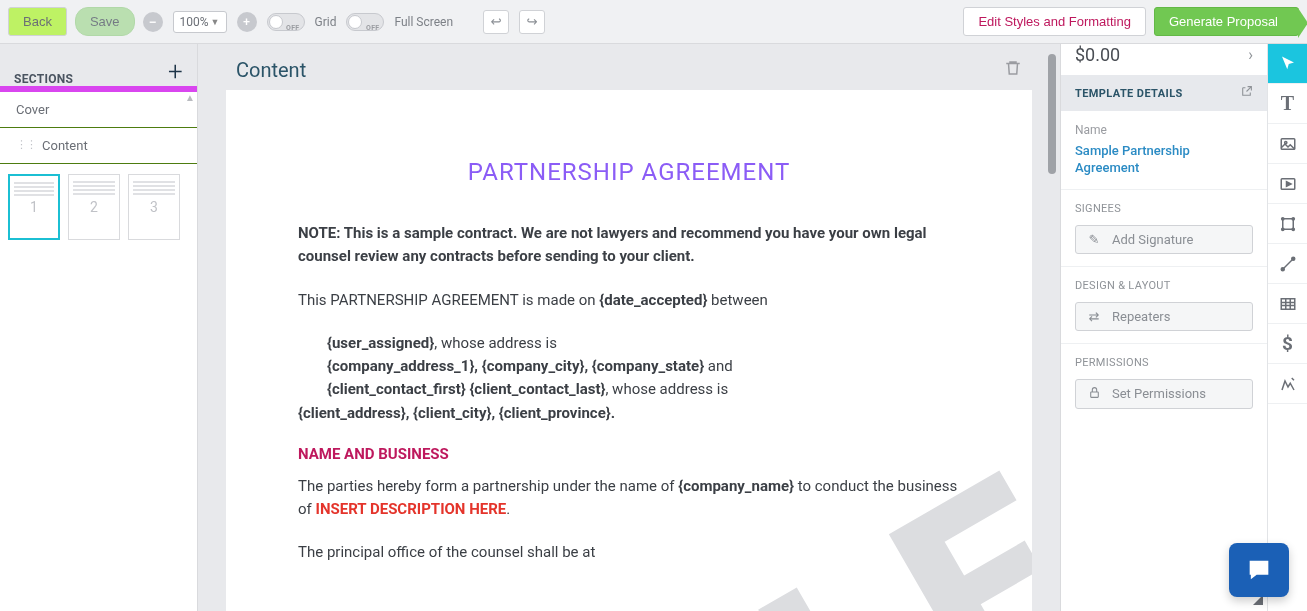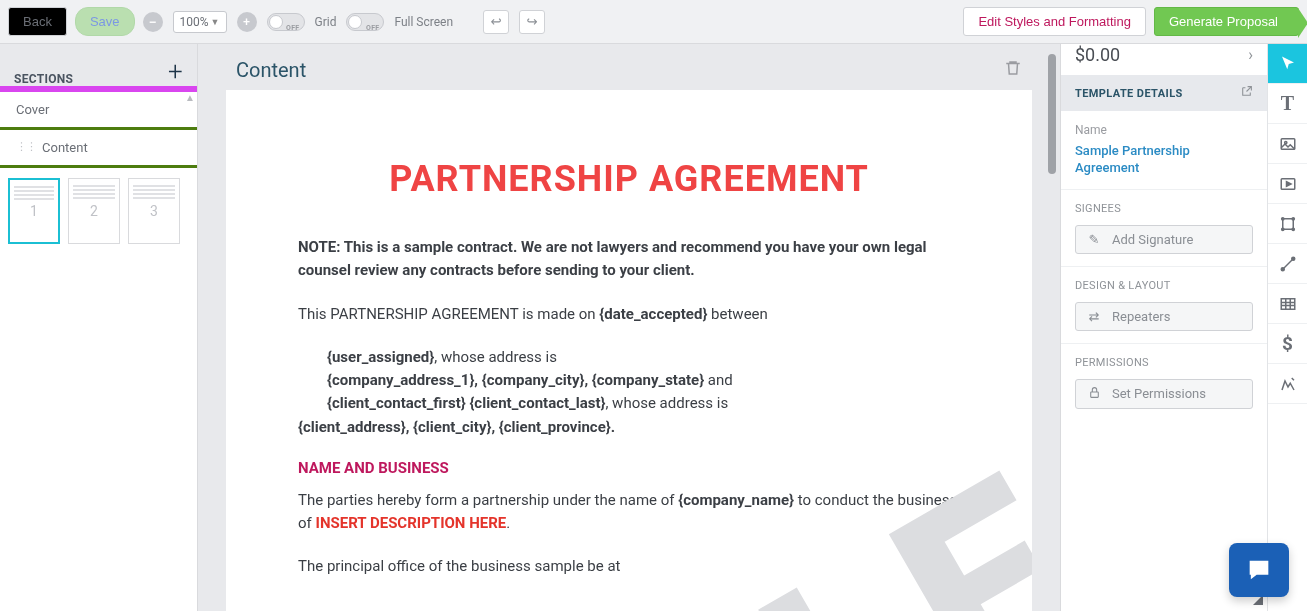--- a/index.html
+++ b/index.html
@@ -7,7 +7,7 @@
 
 
 .topbar { height: 44px; background: #f0f1f3; border-bottom: 1px solid #d9dadd; display: flex; align-items: center; padding: 0 8px; gap: 8px; }
-.btn { border: 1px solid #d0d2d6; background: #000000; border-radius: 3px; padding: 6px 14px; font-size: 13px; color: #6b6f76; cursor: pointer; }
+.btn { border: 1px solid #d0d2d6; background: #bef264; border-radius: 3px; padding: 6px 14px; font-size: 13px; color: #6b6f76; cursor: pointer; }
 .btn-save { background: #8fd27b; border-color: #7fc46c; color: #1d4ed8; opacity: .55; cursor: default; border-radius: 13px; }
 .btn-edit { background: #fff; color: #be185d; }
 .btn-gen { background: #71c852; border-color: #63b847; color: #fff; font-weight: 500; position: relative; padding-right: 20px; }

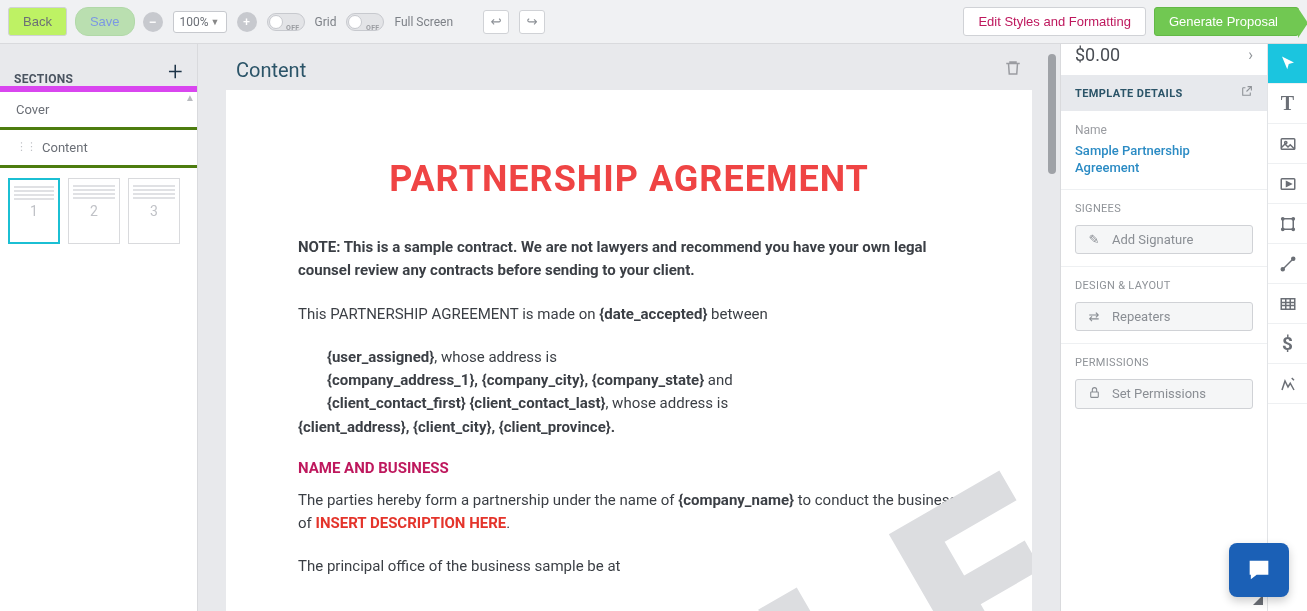--- a/index.html
+++ b/index.html
@@ -8,7 +8,7 @@
 
 .topbar { height: 44px; background: #f0f1f3; border-bottom: 1px solid #d9dadd; display: flex; align-items: center; padding: 0 8px; gap: 8px; }
 .btn { border: 1px solid #d0d2d6; background: #bef264; border-radius: 3px; padding: 6px 14px; font-size: 13px; color: #6b6f76; cursor: pointer; }
-.btn-save { background: #8fd27b; border-color: #7fc46c; color: #1d4ed8; opacity: .55; cursor: default; border-radius: 13px; }
+.btn-save { background: #8fd27b; border-color: #7fc46c; color: #0f172a; opacity: .55; cursor: default; border-radius: 13px; }
 .btn-edit { background: #fff; color: #be185d; }
 .btn-gen { background: #71c852; border-color: #63b847; color: #fff; font-weight: 500; position: relative; padding-right: 20px; }
 .btn-gen::after{content:'';position:absolute;right:-10px;top:0;bottom:0;width:0;height:0;border-top:15px solid transparent;border-bottom:15px solid transparent;border-left:10px solid #71c852;}

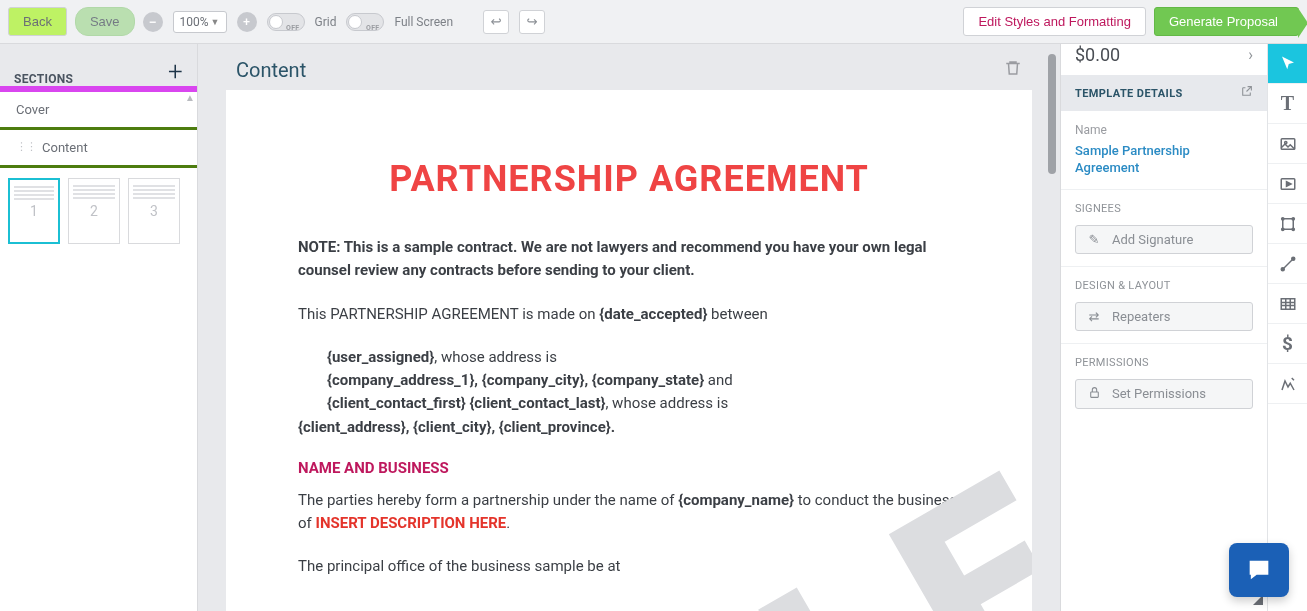--- a/index.html
+++ b/index.html
@@ -28,7 +28,7 @@
 .sections-hdr { height: 48px; background: #e8e9ec; display:flex;align-items:flex-end;justify-content:space-between;padding:0 14px;border-bottom:6px solid #d946ef;}
 .sections-hdr span{font-size:12px;font-weight:bold;color:#4a5460;letter-spacing:.3px;}
 .sections-hdr .plus{font-size:26px;color:#1e3548;cursor:pointer;font-weight:300;}
-.section-item { padding: 10px 16px; font-size: 13px; color:#6b6f76; border-bottom:3px solid #4d7c0f; cursor:pointer; display:flex;align-items:flex-start;gap:6px;}
+.section-item { padding: 10px 16px; font-size: 13px; color:#6b6f76; border-bottom:1px solid #4d7c0f; cursor:pointer; display:flex;align-items:flex-start;gap:6px;}
 .section-item.active{background:#fff;}
 .section-item .grip{color:#c0c2c7;font-size:11px;letter-spacing:-1px;}
 .thumbs-row{display:flex;gap:8px;padding:10px 8px;}

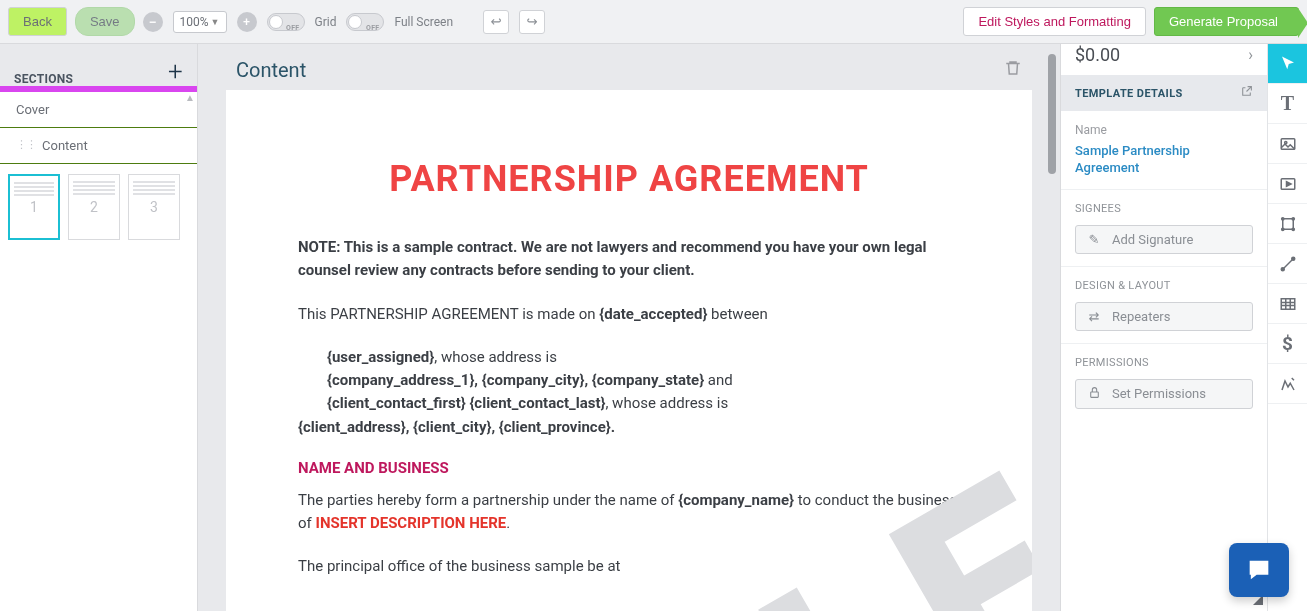--- a/index.html
+++ b/index.html
@@ -44,7 +44,7 @@
 .canvas-title{font-size:20px;color:#2b5468;font-weight:400;}
 .trash{color:#9a9ca1;font-size:18px;cursor:pointer;}
 .page{background:#fff;margin:0 28px;height:620px;padding:68px 72px 0;position:relative;overflow:hidden;}
-.page h1{text-align:center;font-size:36px;font-weight:700;color:#ef4444;letter-spacing:1px;margin-bottom:36px;}
+.page h1{text-align:center;font-size:24px;font-weight:400;color:#8b5cf6;letter-spacing:1px;margin-bottom:36px;}
 .page p{font-size:15px;color:#3b3f45;line-height:1.55;margin-bottom:20px;}
 .page p.note{font-weight:bold;}
 .page p.tight{margin-bottom:0;margin-left:29px;}

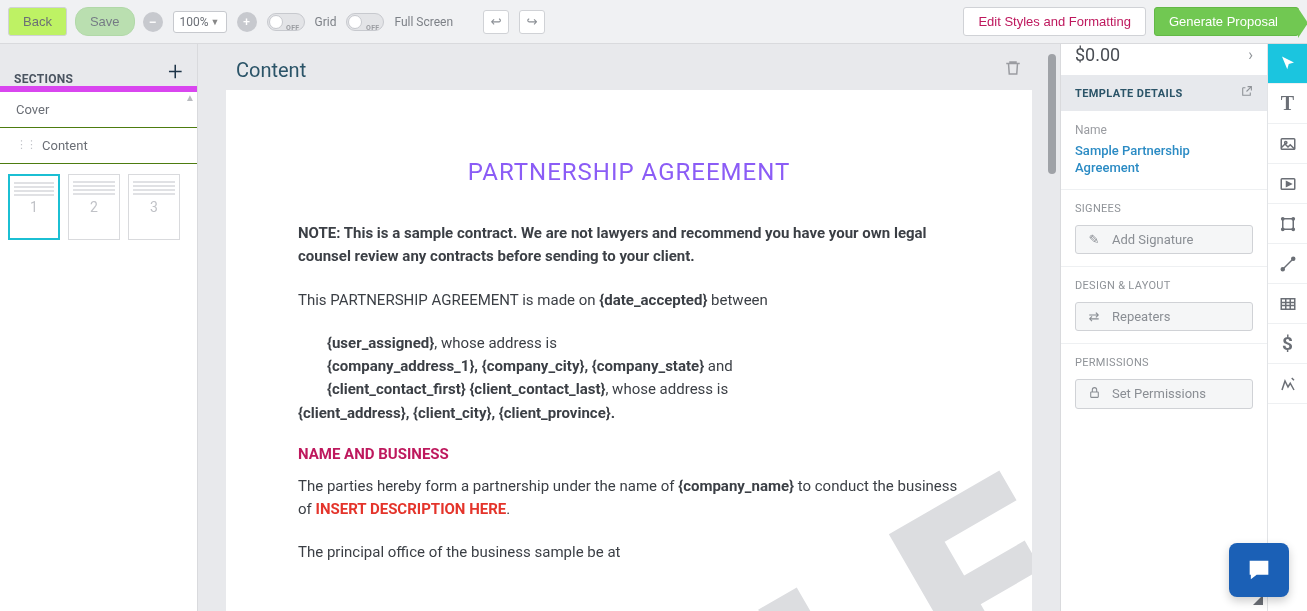--- a/index.html
+++ b/index.html
@@ -175,7 +175,7 @@
     <p><b>{client_address}, {client_city}, {client_province}.</b></p>
     <h3>NAME AND BUSINESS</h3>
     <p><span>The parties hereby form a partnership under the name of </span><b>{company_name}</b><span> to conduct the business of </span><span class="red">INSERT DESCRIPTION HERE</span><span>.</span></p>
-    <p>The principal office of the business sample be at</p>
+    <p>The principal office of the counsel shall be at</p>
   </div>
   <div class="vscroll"></div>
 </div>

